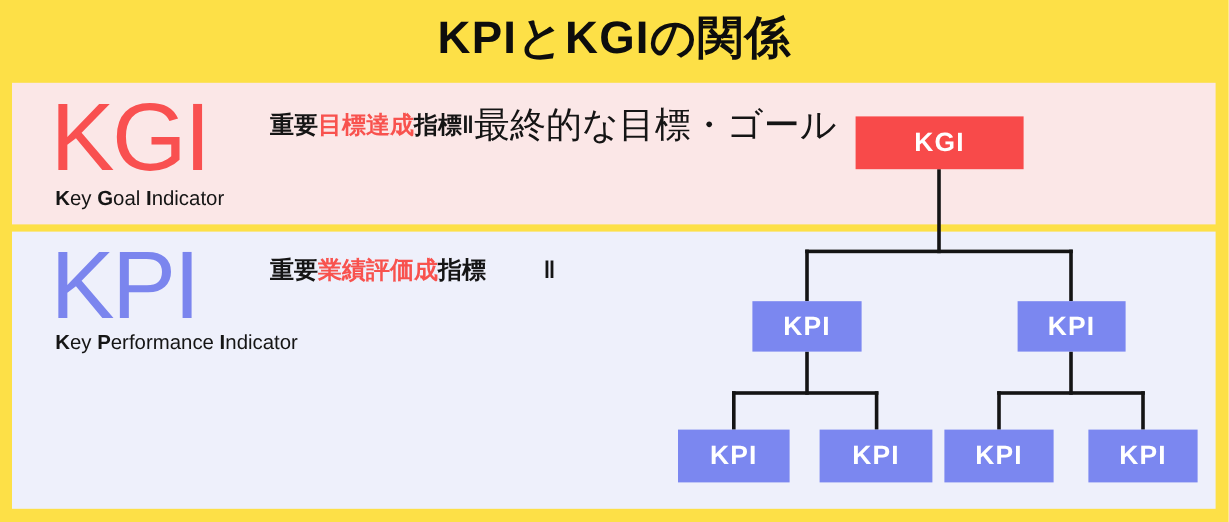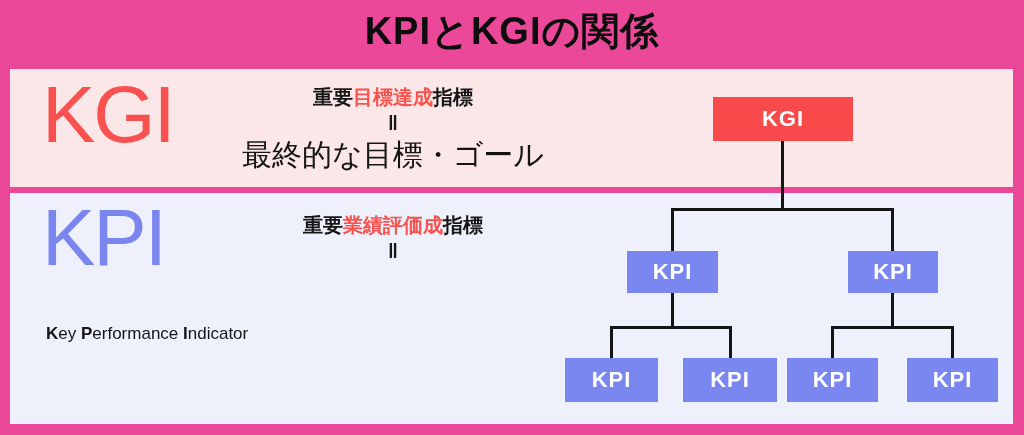--- a/index.html
+++ b/index.html
@@ -4,7 +4,7 @@
 <style>
   html, body { margin:0; padding:0; background:#ffffff; }
   body { width:1024px; height:435px; font-family:"Liberation Sans", sans-serif; }
-  .stage { position:relative; width:1024px; height:435px; overflow:hidden; background:#ec4899; }
+  .stage { position:relative; width:1024px; height:435px; overflow:hidden; background:#fde047; }
 
   .page-title {
     position:absolute; top:6px; left:0; width:100%; margin:0;

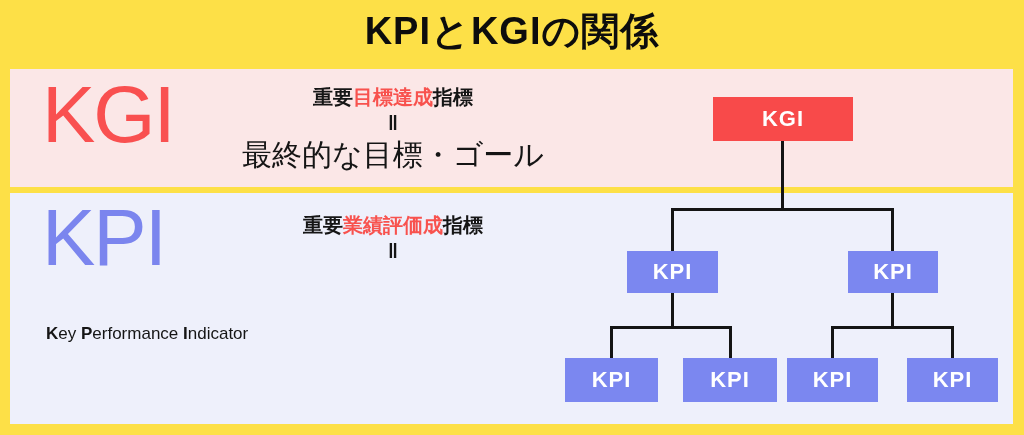--- a/index.html
+++ b/index.html
@@ -24,7 +24,7 @@
   .band-kpi .subtitle { top:83px;margin-top:48px; }
   .subtitle b { font-weight:800; }
 
-  .desc { position:absolute; left:215px; width:336px; display:flex; flex-direction:column; align-items:center; text-align:center; }
+  .desc { position:absolute; left:215px; width:336px; display:flex; align-items:center; text-align:center; }
   .band-kgi .desc { top:15px; }
   .band-kpi .desc { top:19px; }
   .term   { font-size:20px; font-weight:700; color:#151515; white-space:nowrap; }

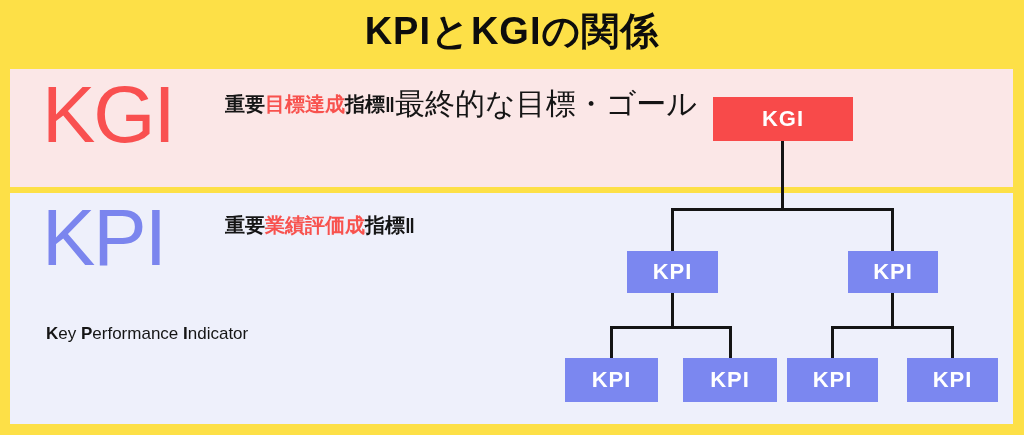--- a/index.html
+++ b/index.html
@@ -69,6 +69,7 @@
 
   <section class="band band-kgi">
     <div class="acronym">KGI</div>
+    <div class="subtitle"><b>K</b><span>ey </span><b>G</b><span>oal </span><b>I</b><span>ndicator</span></div>
     <div class="desc">
       <div class="term"><span>重要</span><span class="red">目標達成</span><span>指標</span></div>
       <div class="equals">‖</div>

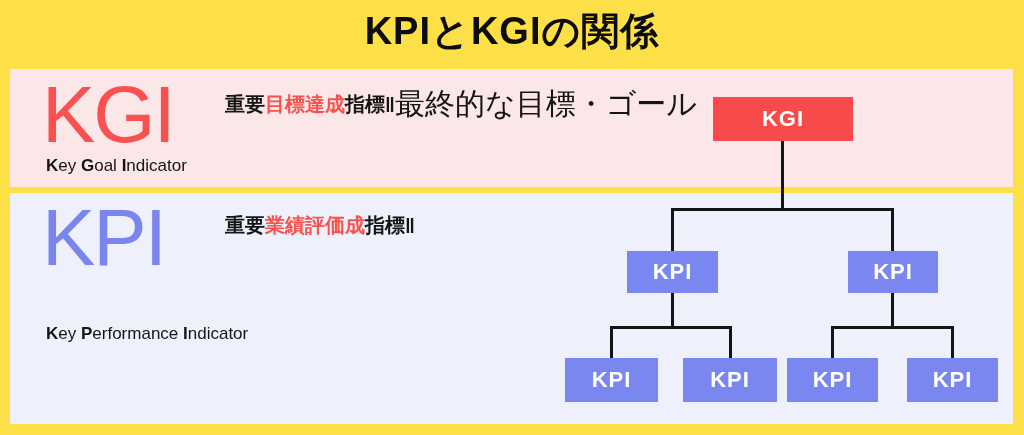--- a/index.html
+++ b/index.html
@@ -26,7 +26,7 @@
 
   .desc { position:absolute; left:215px; width:336px; display:flex; align-items:center; text-align:center; }
   .band-kgi .desc { top:15px; }
-  .band-kpi .desc { top:19px; }
+  .band-kpi .desc { top:19px;gap:48px; }
   .term   { font-size:20px; font-weight:700; color:#151515; white-space:nowrap; }
   .red    { color:#F8524E; }
   .equals { font-size:20px; font-weight:700; color:#151515; margin:2px 0; line-height:1; }

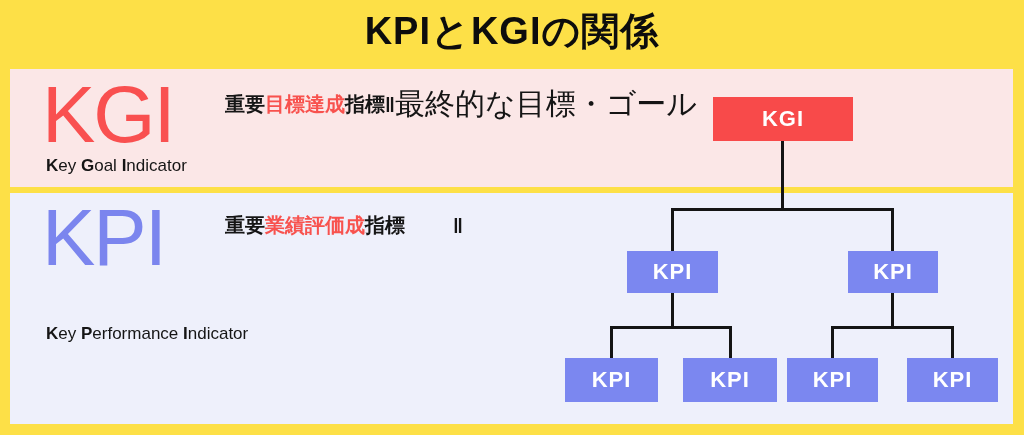--- a/index.html
+++ b/index.html
@@ -21,7 +21,7 @@
 
   .subtitle { position:absolute; left:36px; font-size:17px; color:#151515; white-space:nowrap; }
   .band-kgi .subtitle { top:87px; }
-  .band-kpi .subtitle { top:83px;margin-top:48px; }
+  .band-kpi .subtitle { top:83px; }
   .subtitle b { font-weight:800; }
 
   .desc { position:absolute; left:215px; width:336px; display:flex; align-items:center; text-align:center; }

